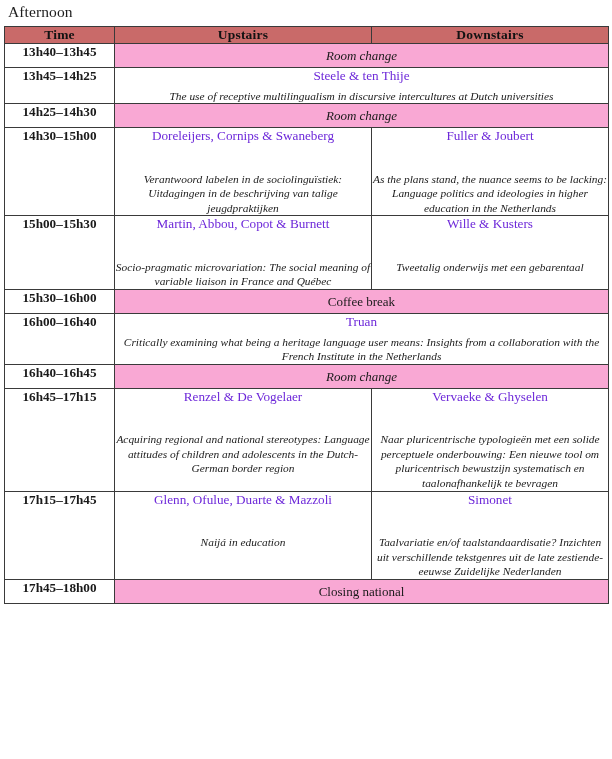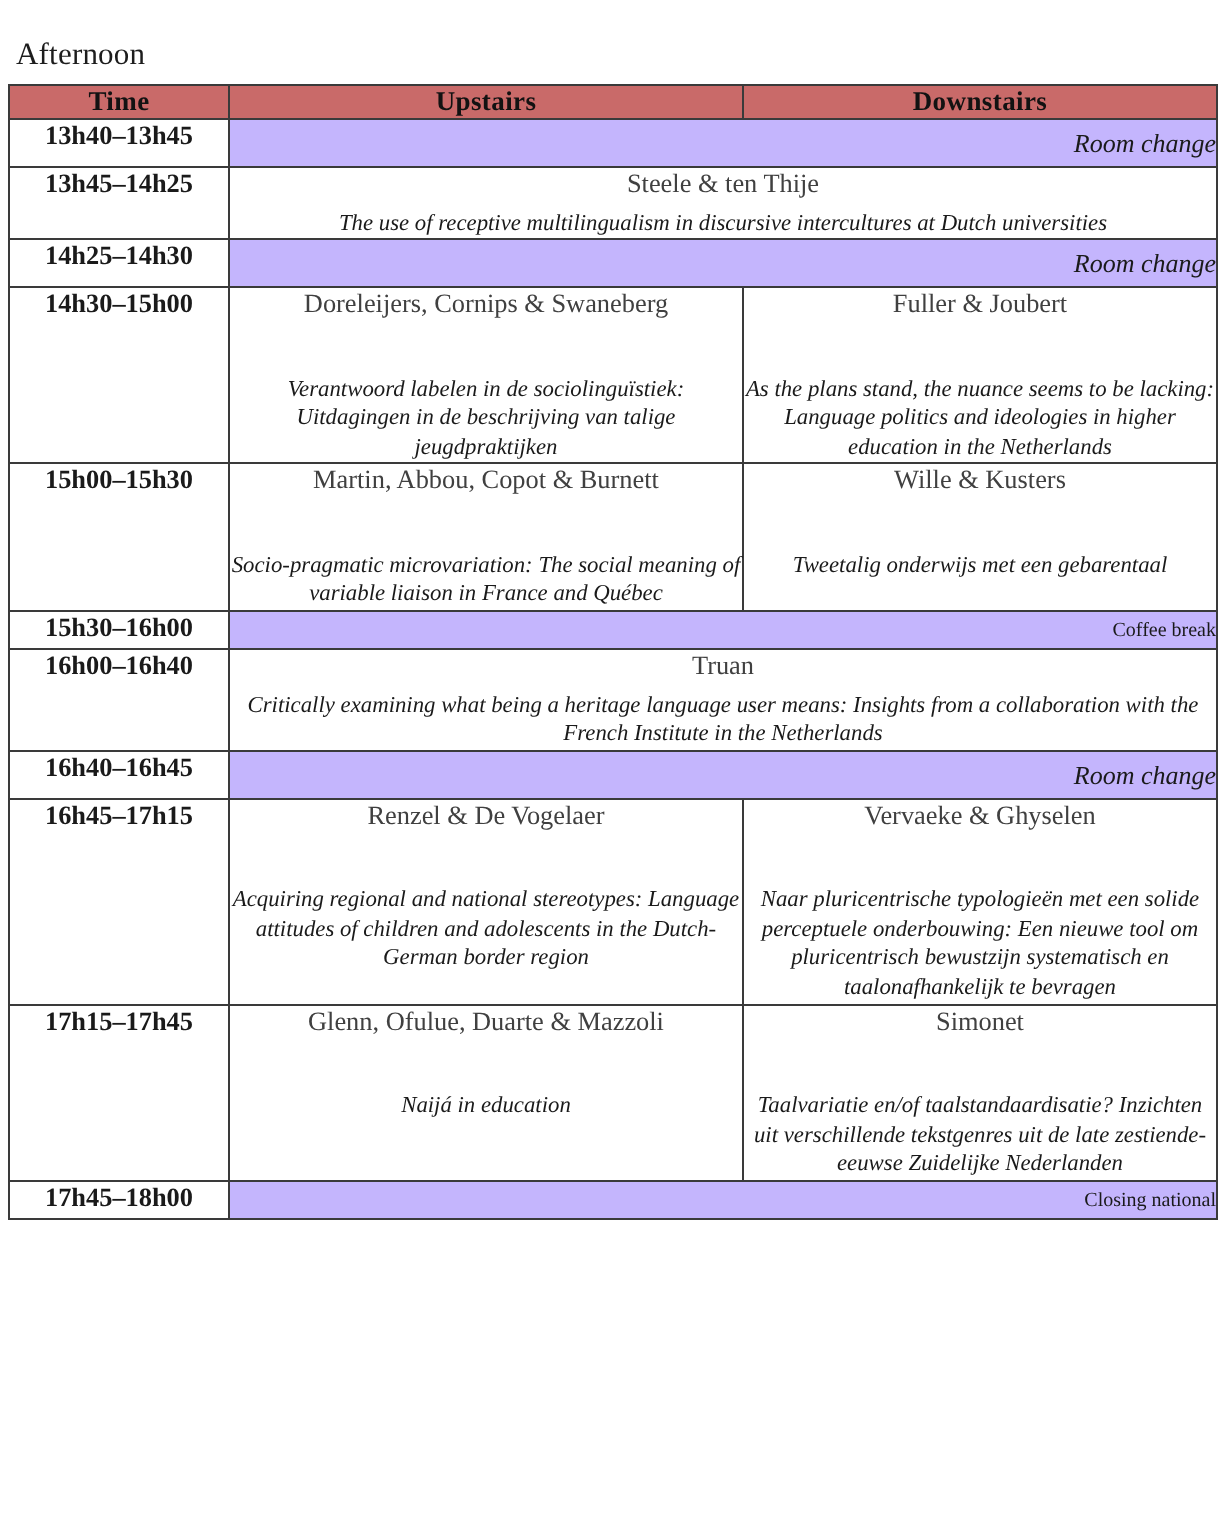--- a/index.html
+++ b/index.html
@@ -19,7 +19,7 @@
     width: 612px;
     height: 759px;
     box-sizing: border-box;
-    padding: 16px 4px;
+    padding: 0 4px;
   }
   .section-heading {
     font-family: "Liberation Serif", "DejaVu Serif", serif;

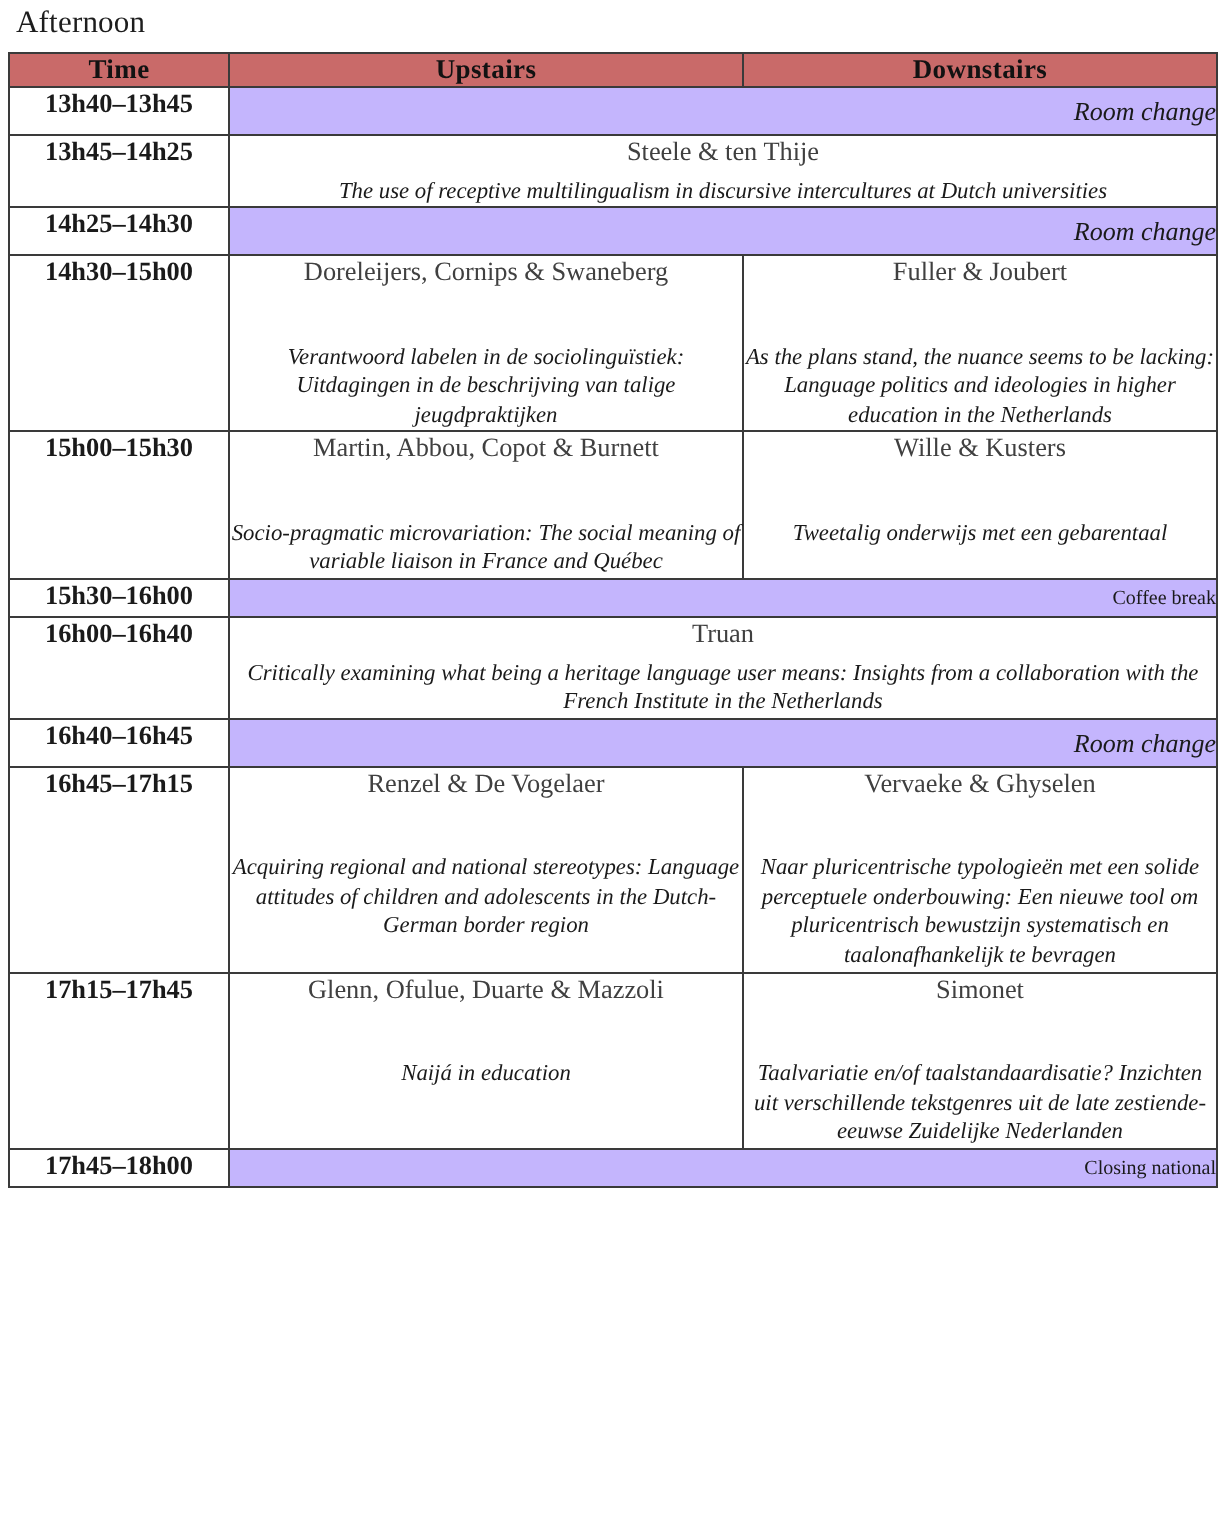--- a/index.html
+++ b/index.html
@@ -66,8 +66,7 @@
     padding: 5px 6px 7px;
   }
   td.shaded {
-    background: #c4b5fd;
-    text-align: right;
+    background: #f9a8d4;
   }
   .speakers {
     font-size: 13.2px;

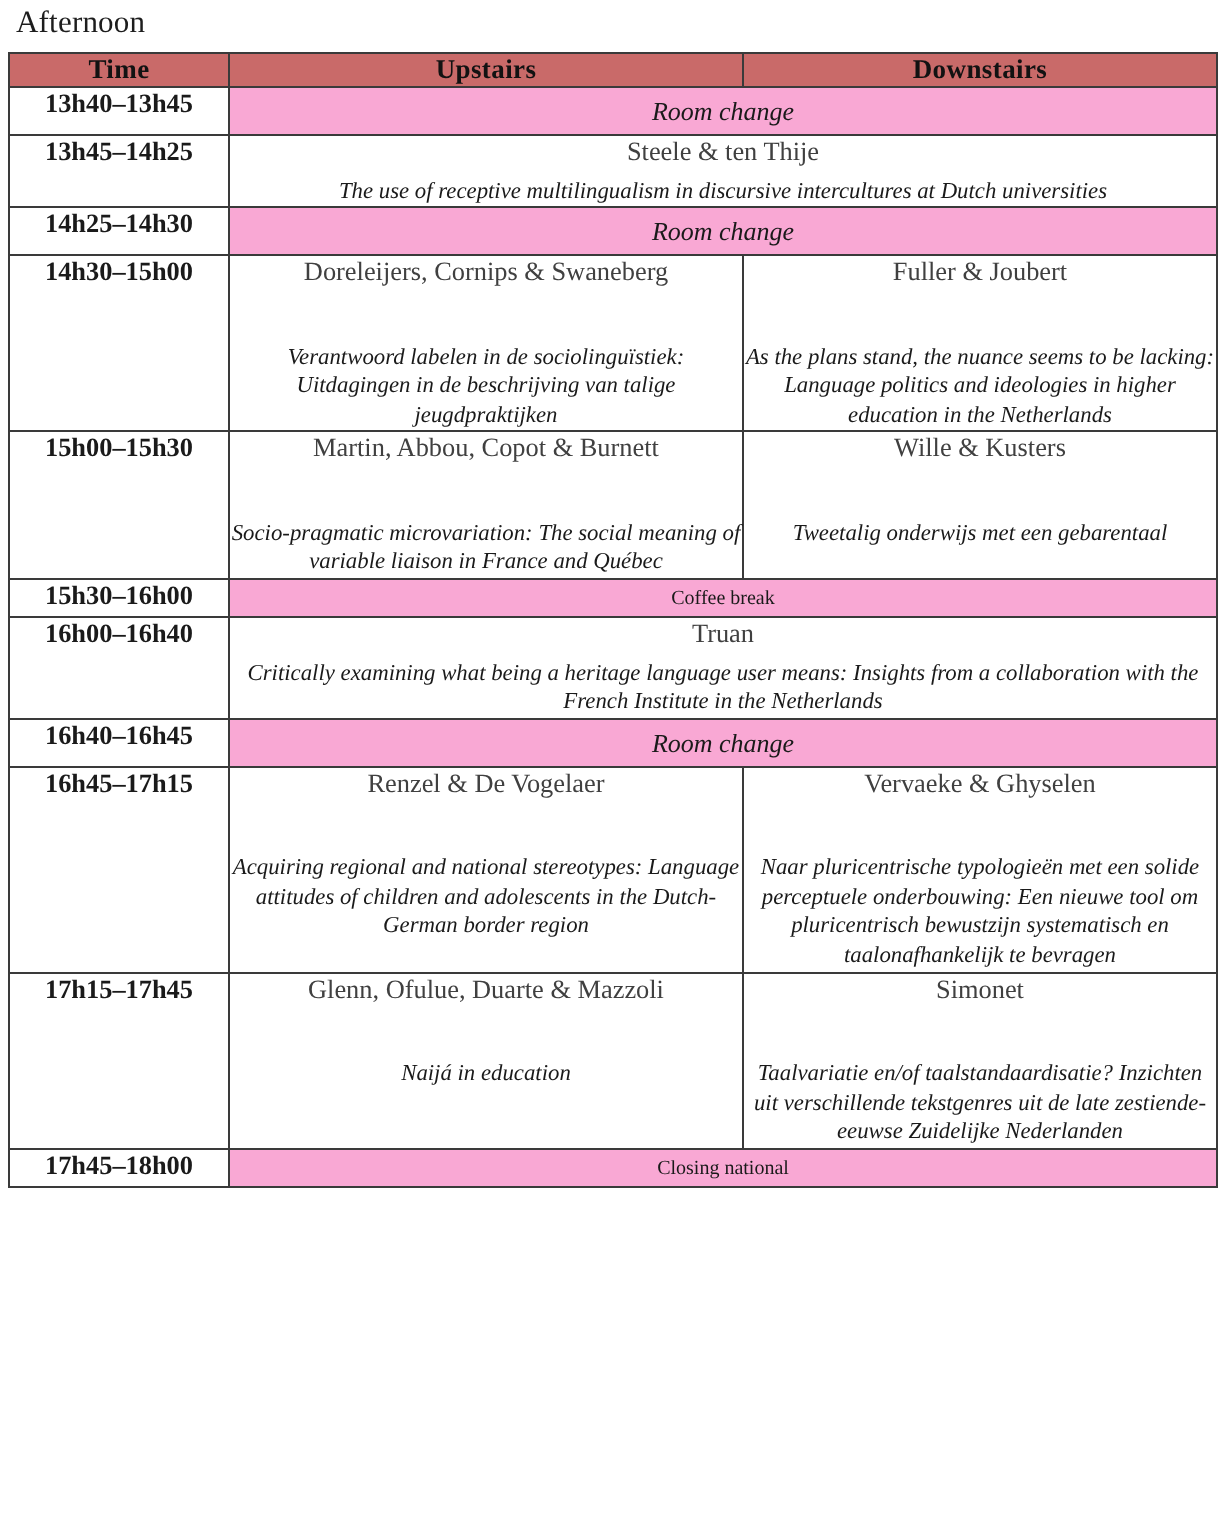--- a/index.html
+++ b/index.html
@@ -71,7 +71,7 @@
   .speakers {
     font-size: 13.2px;
     line-height: 1.25;
-    color: #404040;
+    color: #6d28d9;
   }
   .title {
     font-style: italic;

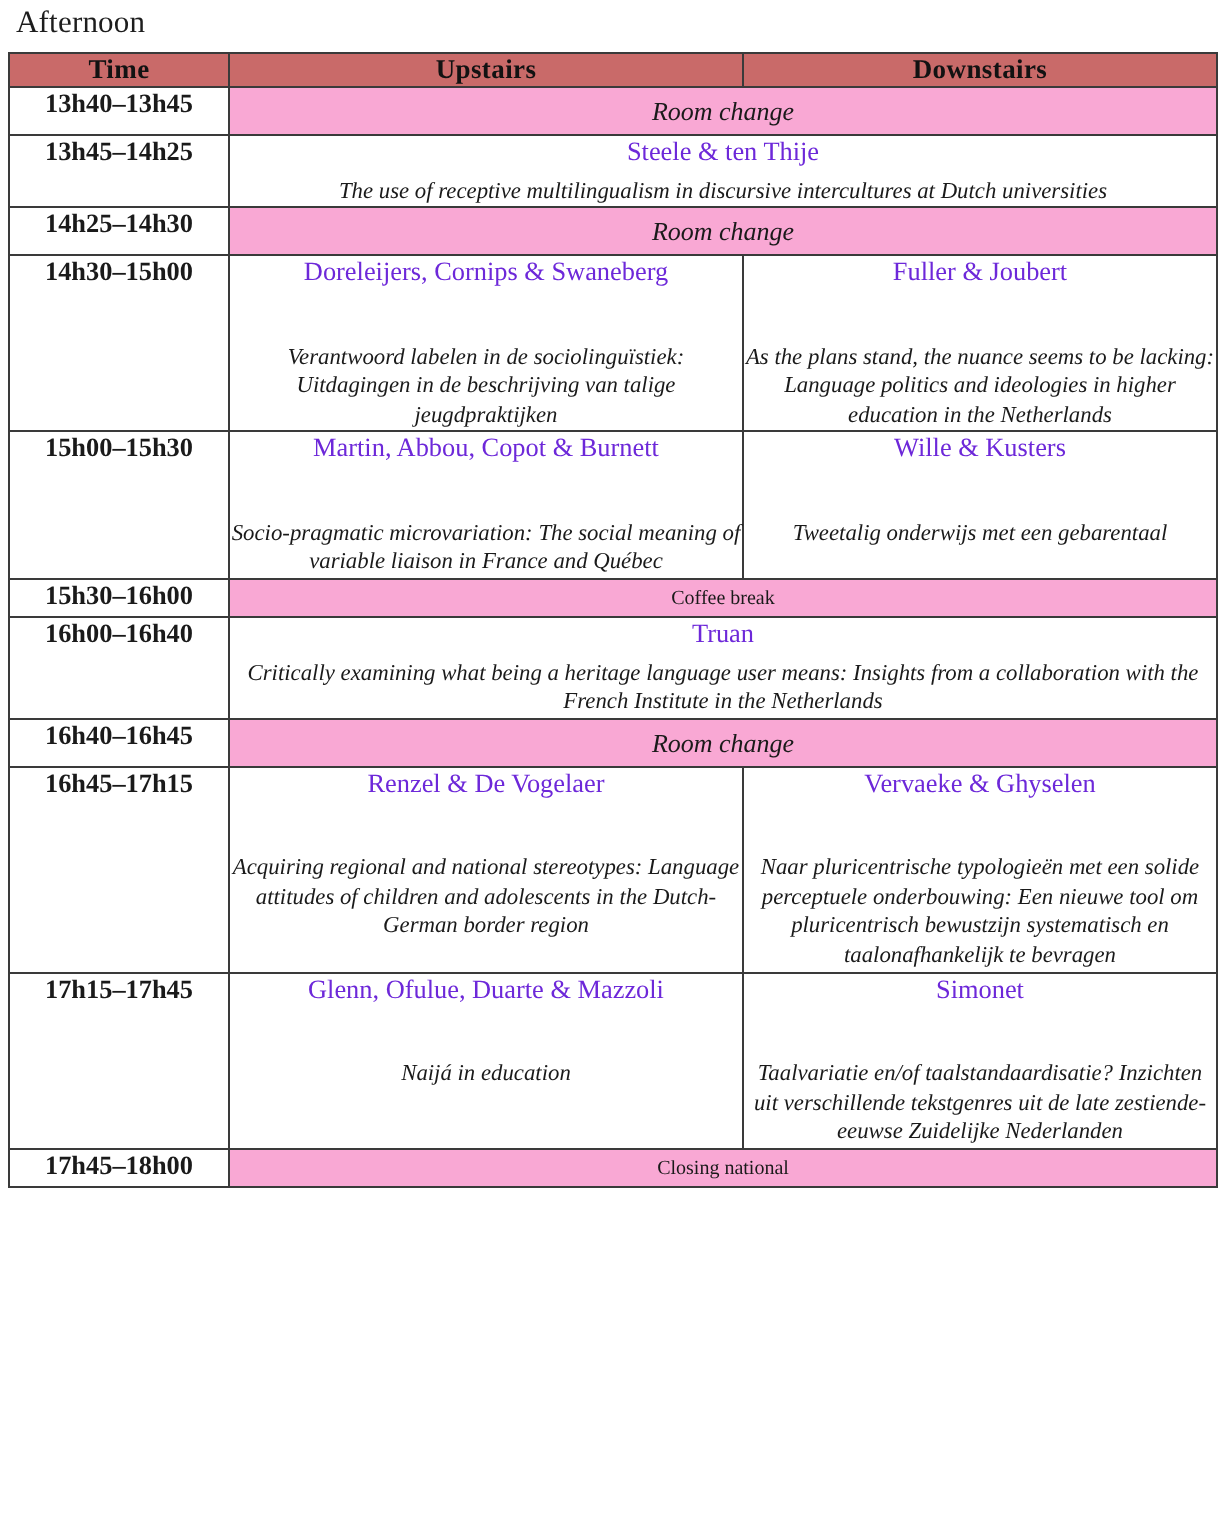--- a/index.html
+++ b/index.html
@@ -88,7 +88,7 @@
   }
   .plain-label {
     font-style: normal;
-    font-size: 10px;
+    font-size: 13px;
     padding: 4px 0 3px;
     color: #1a1a1a;
   }

